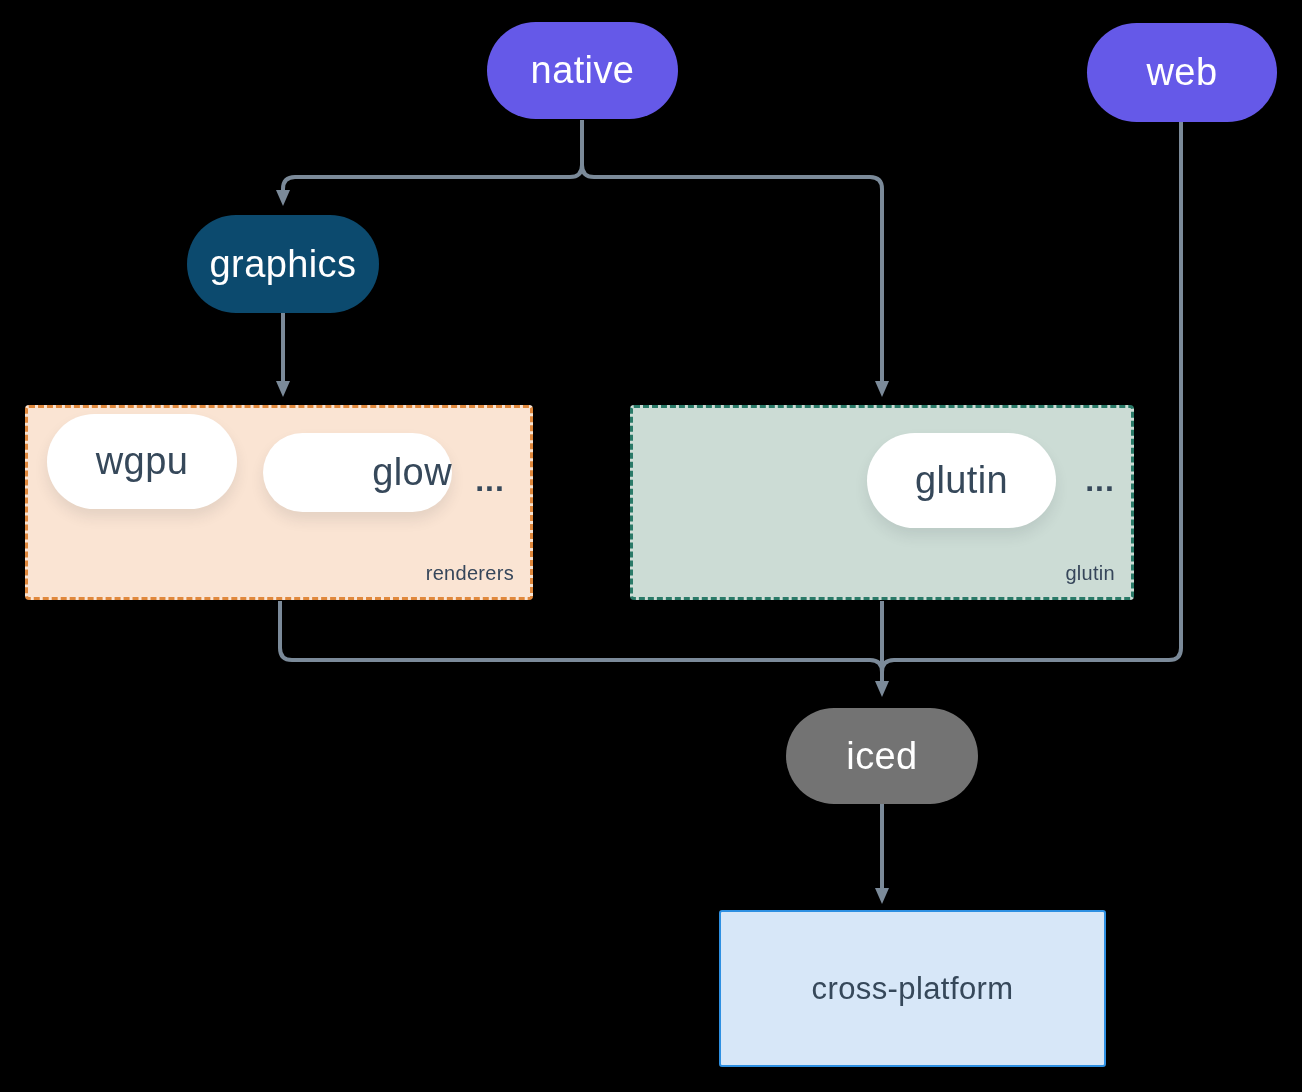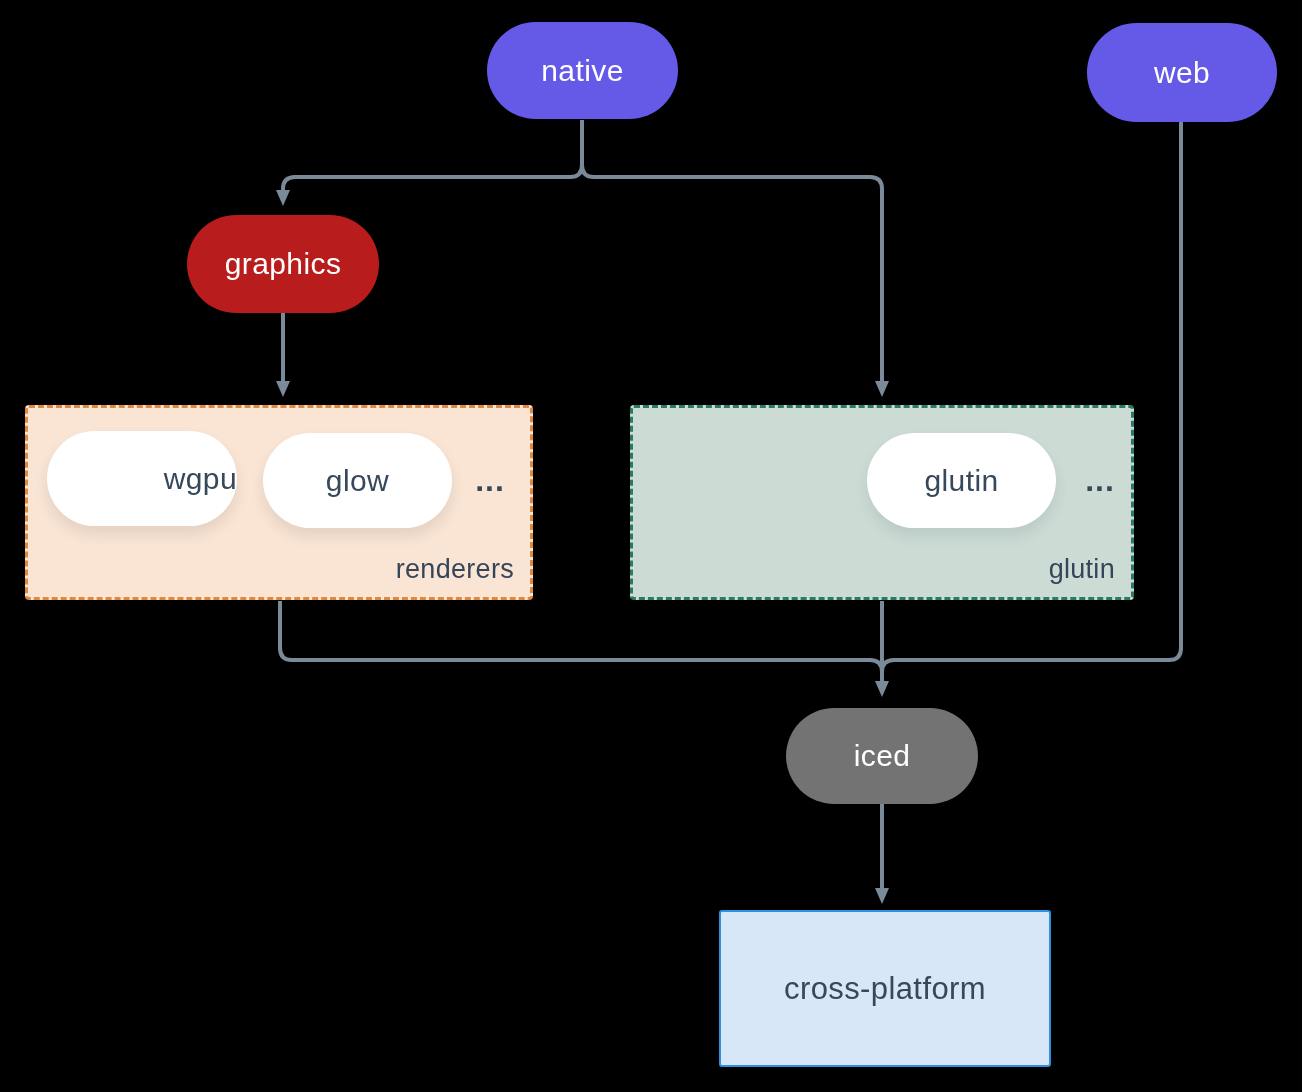--- a/index.html
+++ b/index.html
@@ -22,7 +22,7 @@
     display: flex;
     align-items: center;
     justify-content: center;
-    font-size: 30px;
+    font-size: 38px;
     letter-spacing: 0.4px;
     color: #ffffff;
   }

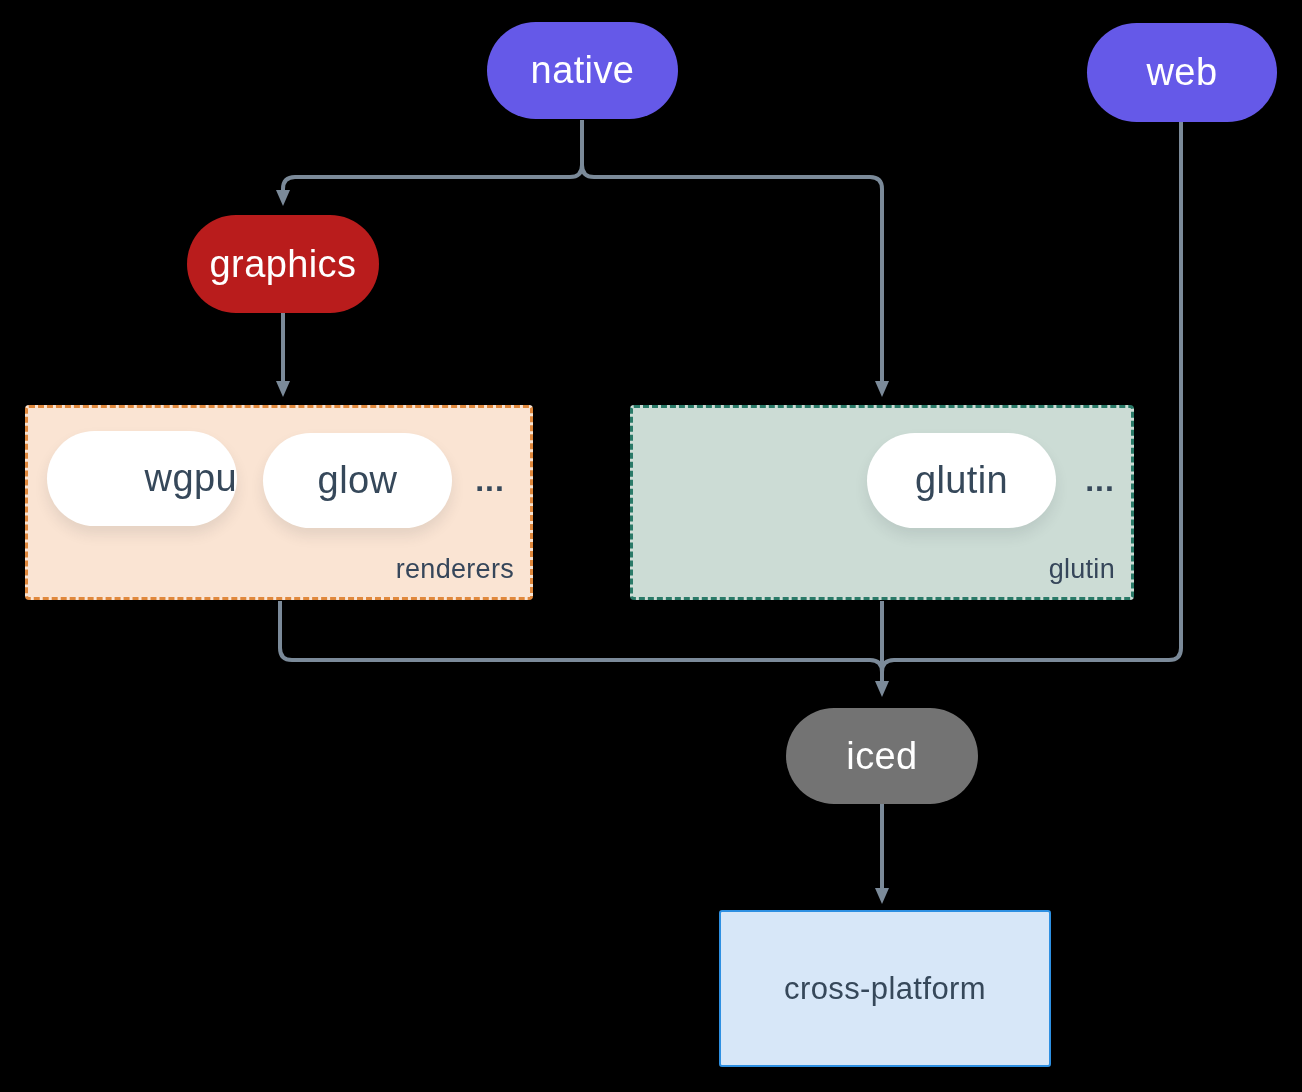--- a/index.html
+++ b/index.html
@@ -27,7 +27,7 @@
     color: #ffffff;
   }
   .pill.purple { background: #6559e8; }
-  .pill.orange { background: #b91c1c; }
+  .pill.orange { background: #0c4a6e; }
   .pill.blue   { background: #737373; }
   .pill.white  {
     background: #ffffff;

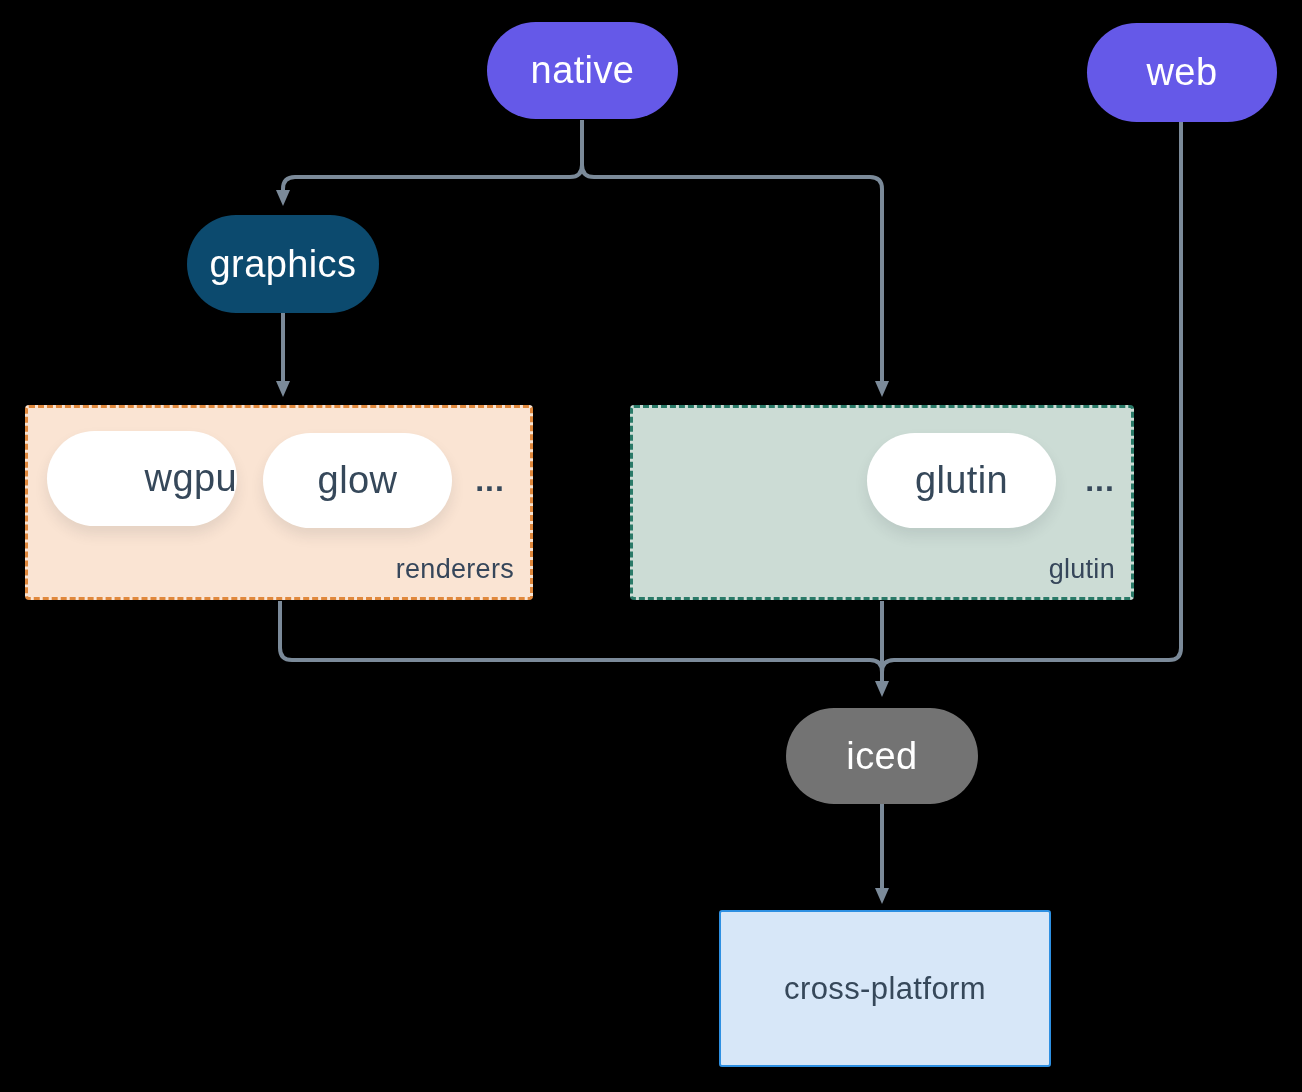--- a/index.html
+++ b/index.html
@@ -136,7 +136,7 @@
     <span>graphics</span>
   </div>
 
-  <div class="pill white" style="left:47px; top:431px; width:190px; height:95px;justify-content:flex-end;">
+  <div class="pill white" style="left:47px; top:414px; width:190px; height:95px;">
     <span>wgpu</span>
   </div>
   <div class="pill white" style="left:263px; top:433px; width:189px; height:95px;">

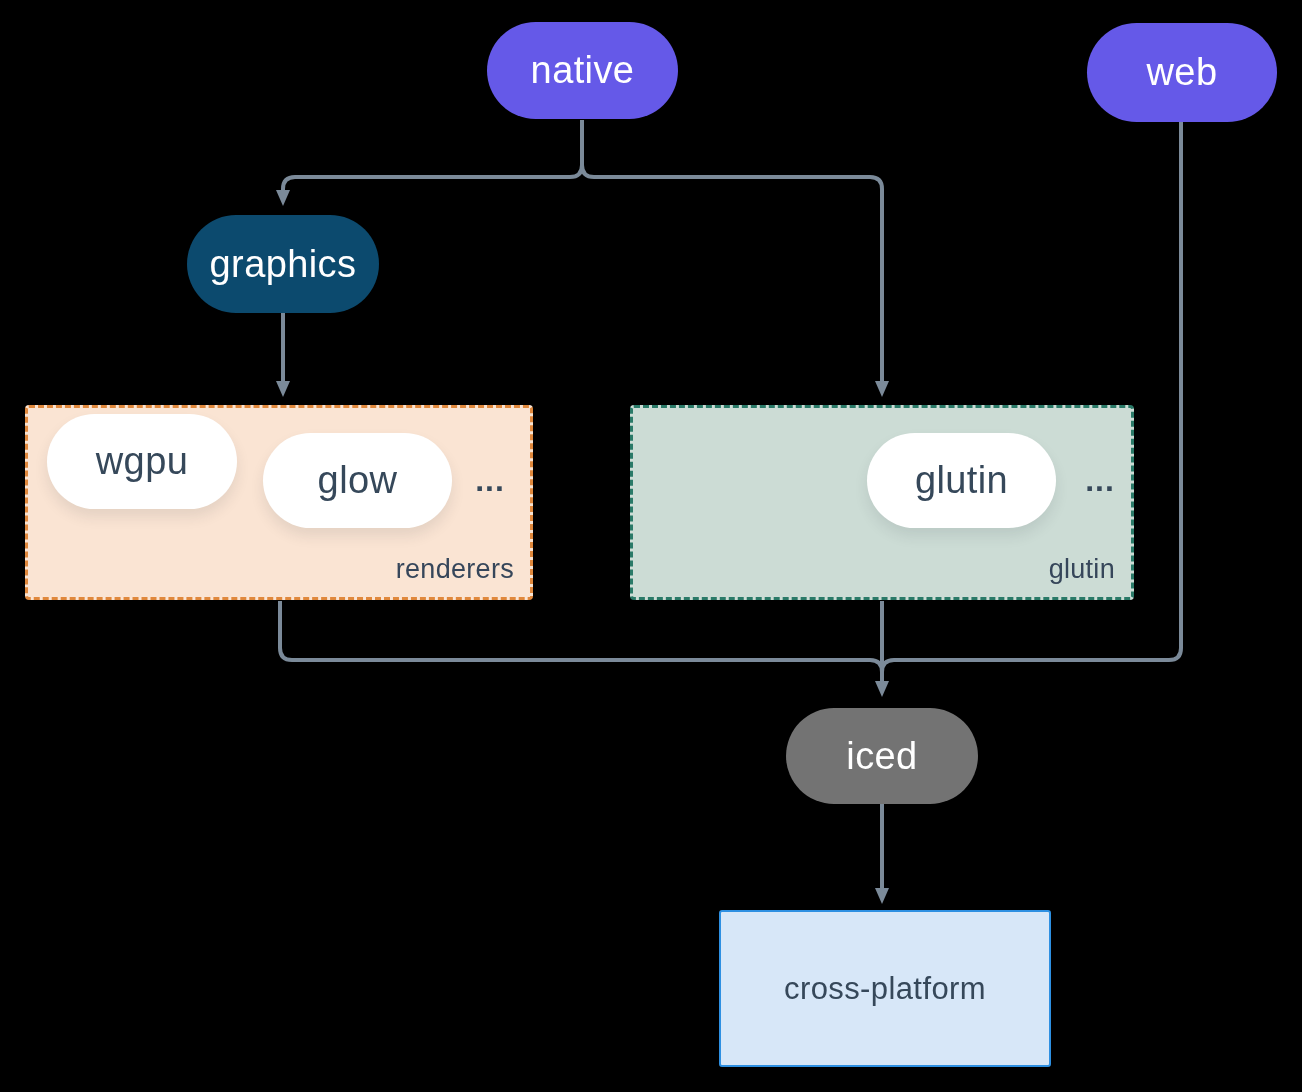--- a/index.html
+++ b/index.html
@@ -139,7 +139,7 @@
   <div class="pill white" style="left:47px; top:414px; width:190px; height:95px;">
     <span>wgpu</span>
   </div>
-  <div class="pill white" style="left:263px; top:433px; width:189px; height:95px;">
+  <div class="pill white" style="left:263px; top:433px; width:189px; height:79px;justify-content:flex-end;">
     <span>glow</span>
   </div>
   <div class="ellipsis" style="left:462px; top:433px; width:56px; height:95px;">...</div>

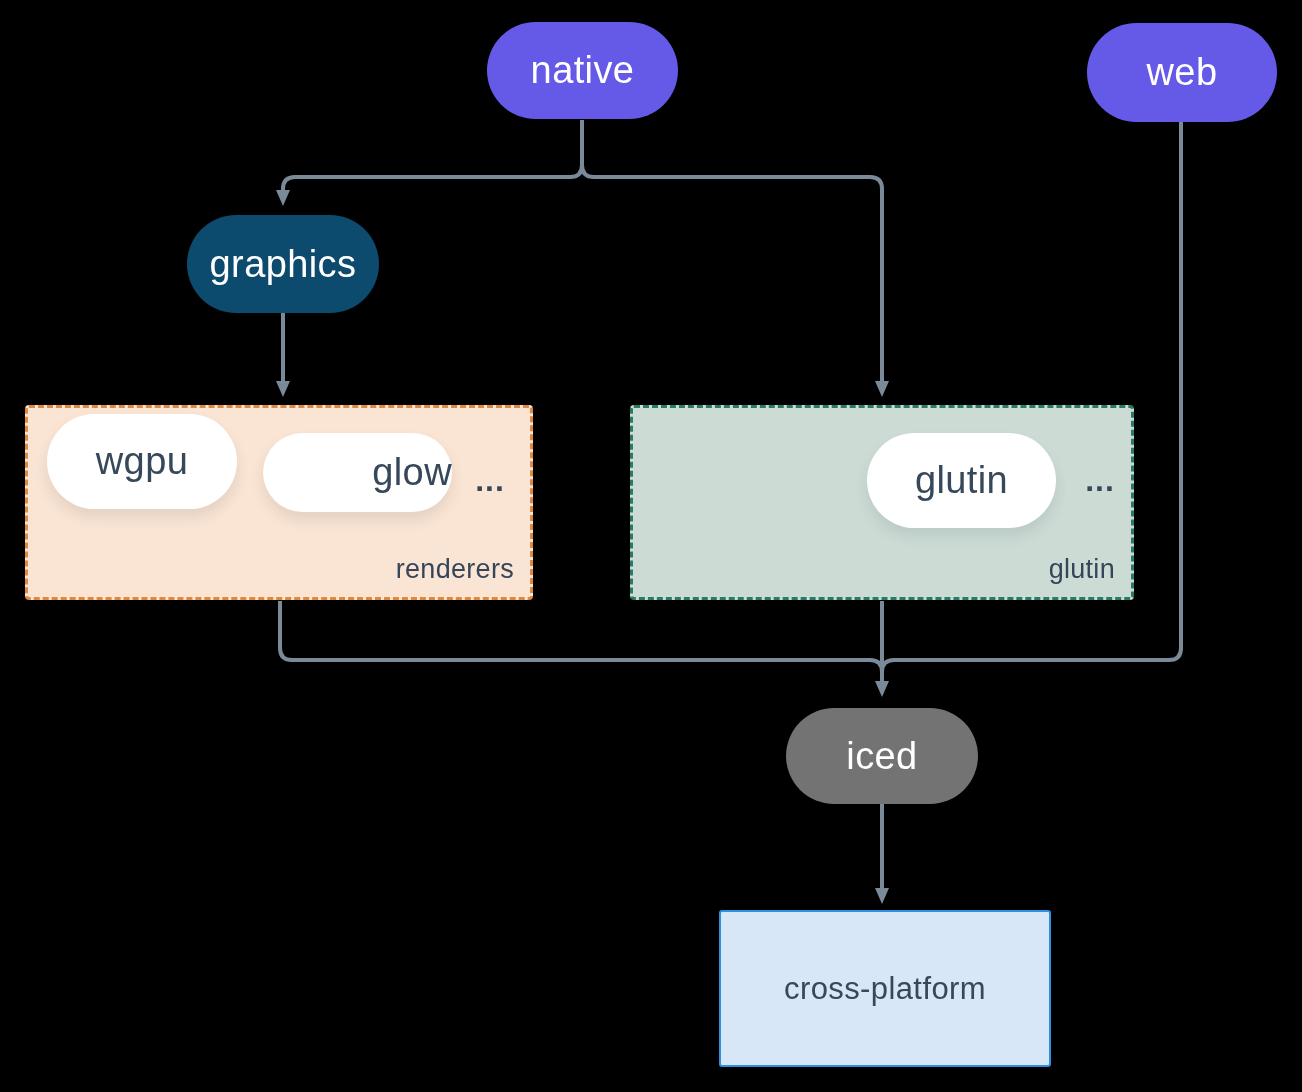--- a/index.html
+++ b/index.html
@@ -52,7 +52,7 @@
     position: absolute;
     right: 16px;
     bottom: 12px;
-    font-size: 27px;
+    font-size: 20px;
     color: #36465a;
     letter-spacing: 0.3px;
   }

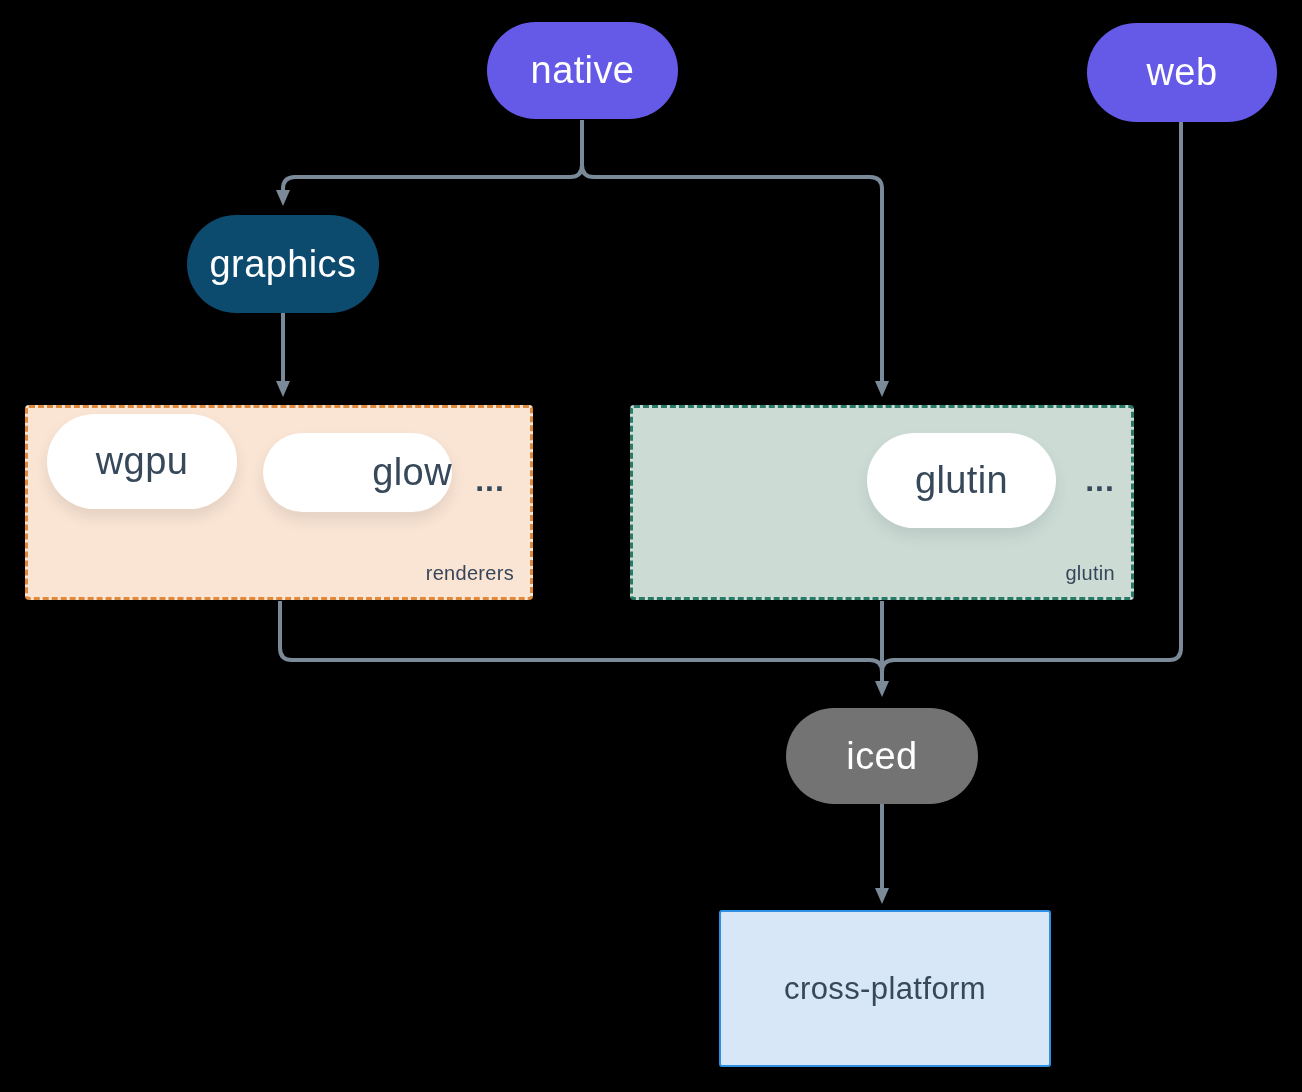--- a/index.html
+++ b/index.html
@@ -153,7 +153,7 @@
     <span>iced</span>
   </div>
 
-  <div class="appbox" style="left:719px; top:910px; width:332px; height:157px;">
+  <div class="appbox" style="left:719px; top:910px; width:387px; height:157px;">
     <span>cross-platform</span>
   </div>
 

